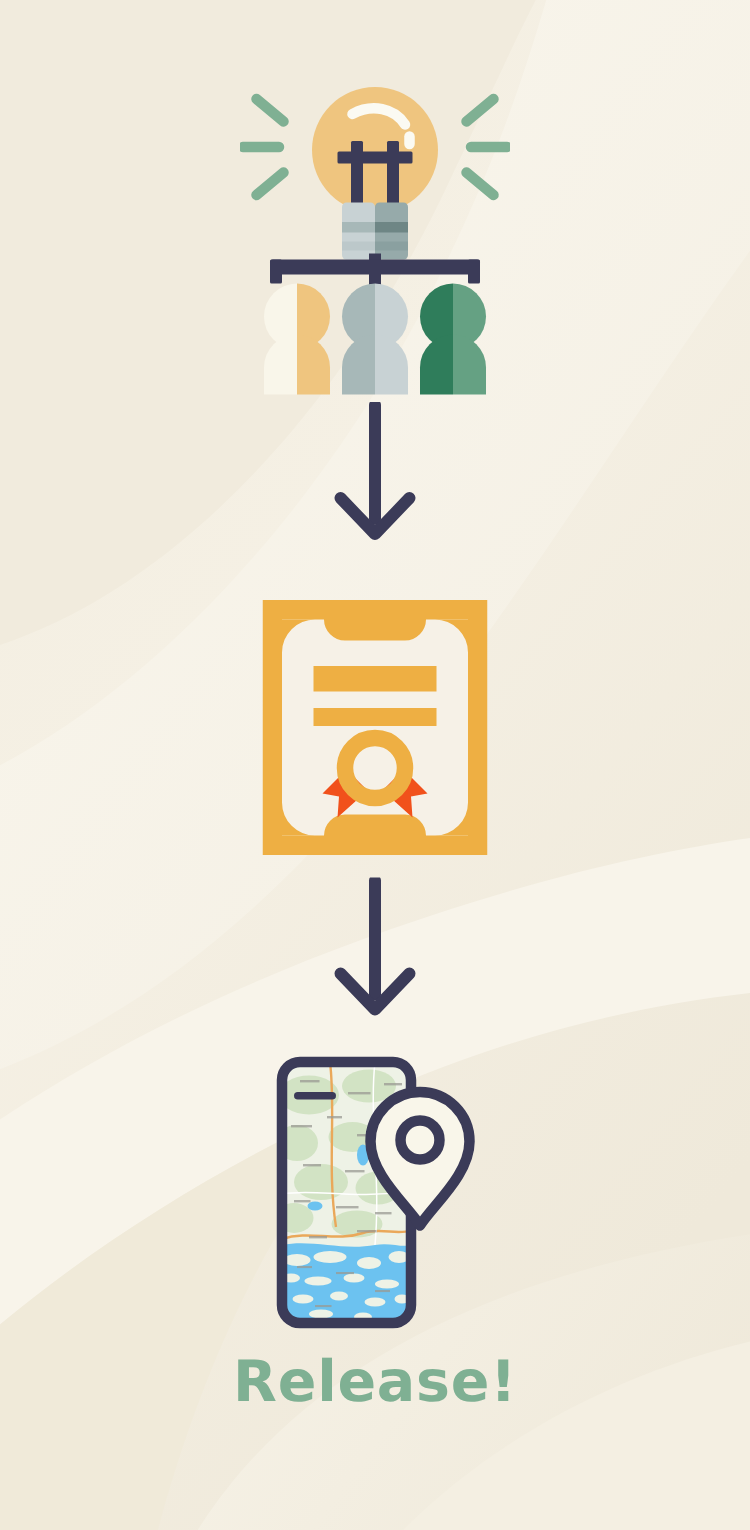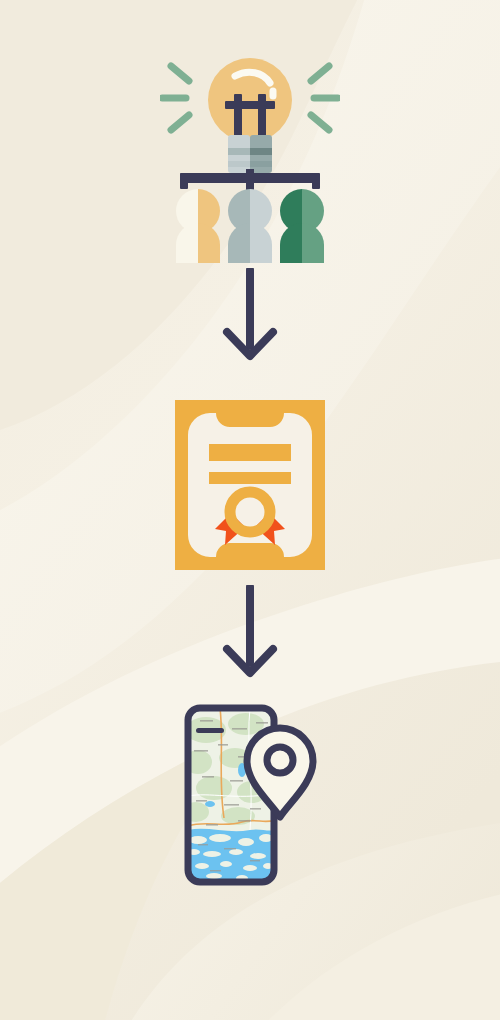--- a/index.html
+++ b/index.html
@@ -283,6 +283,7 @@
       </svg>
     </div>
 
+    <div id="release-label">Release!</div>
 
   </div>
 </div>

